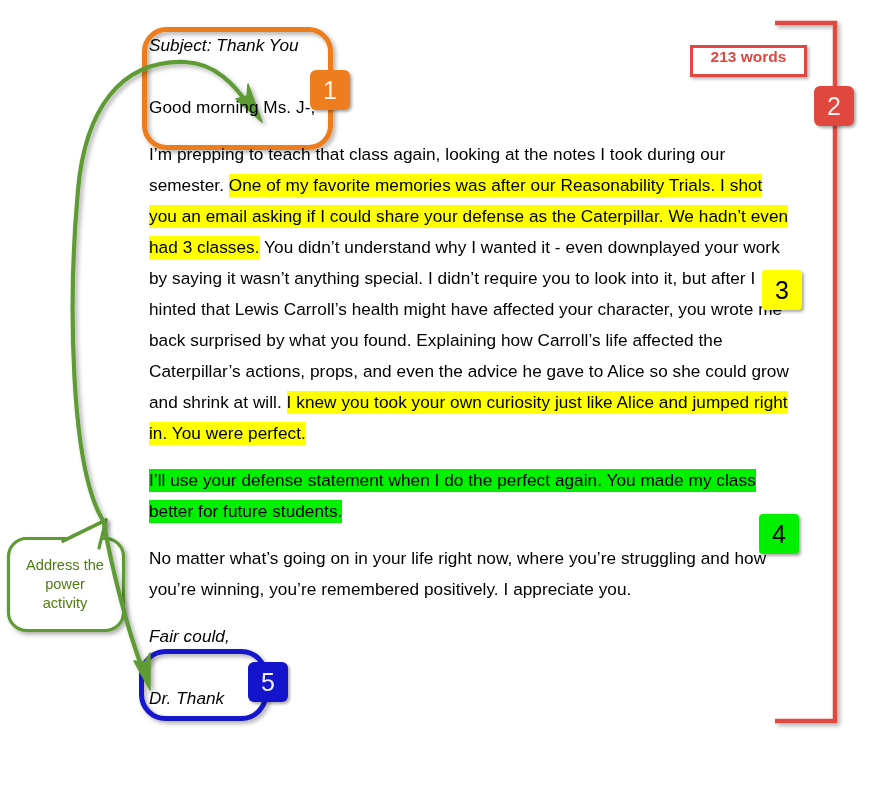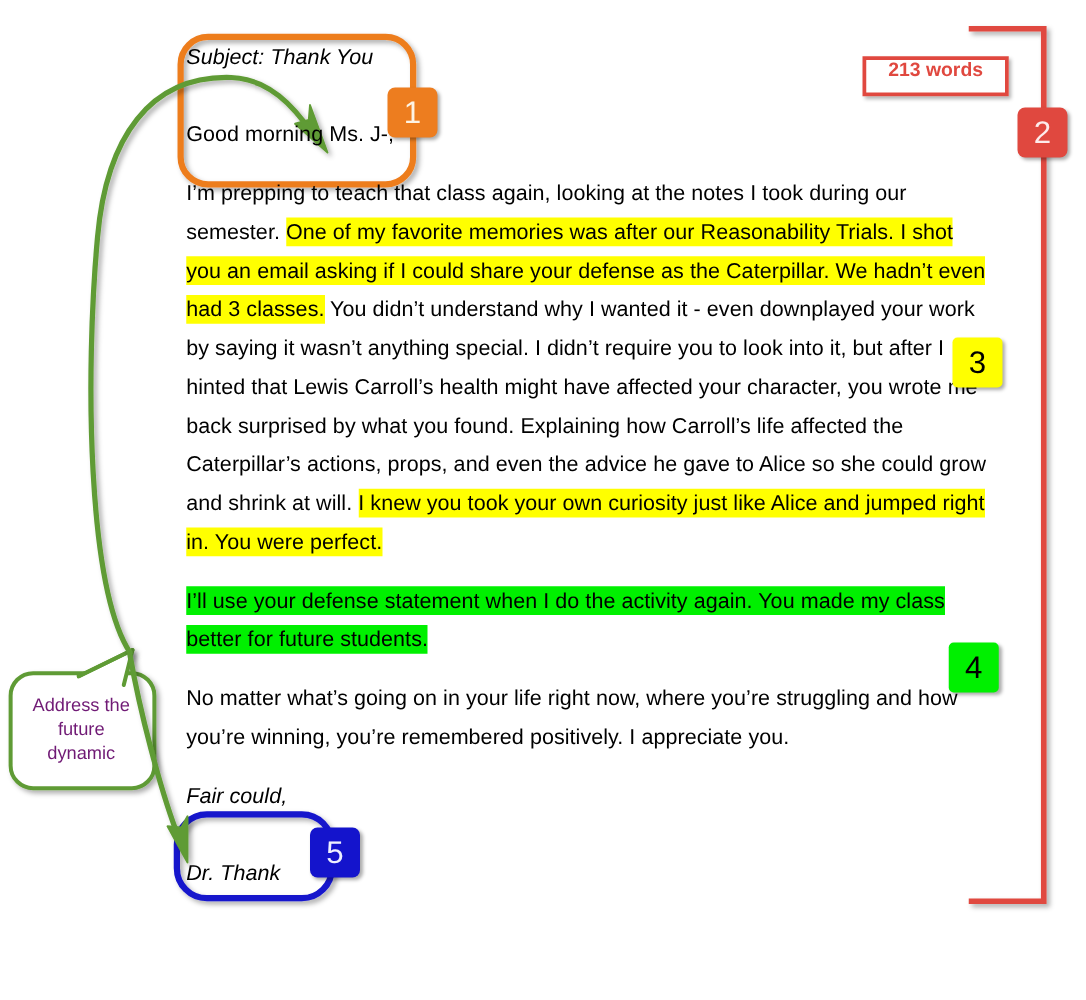--- a/index.html
+++ b/index.html
@@ -157,7 +157,7 @@
 
     <p class="para"><span>I’m prepping to teach that class again, looking at the notes I took during our semester. </span><span class="hl-yellow">One of my favorite memories was after our Reasonability Trials. I shot you an email asking if I could share your defense as the Caterpillar. We hadn’t even had 3 classes.</span><span> You didn’t understand why I wanted it - even downplayed your work by saying it wasn’t anything special. I didn’t require you to look into it, but after I hinted that Lewis Carroll’s health might have affected your character, you wrote me back surprised by what you found. Explaining how Carroll’s life affected the Caterpillar’s actions, props, and even the advice he gave to Alice so she could grow and shrink at will. </span><span class="hl-yellow">I knew you took your own curiosity just like Alice and jumped right in. You were perfect.</span></p>
 
-    <p class="para"><span class="hl-green">I’ll use your defense statement when I do the activity again. You made my class better for future students.</span></p>
+    <p class="para"><span class="hl-green">I’ll use your defense statement when I do the perfect again. You made my class better for future students.</span></p>
 
     <p class="para">No matter what’s going on in your life right now, where you’re struggling and how you’re winning, you’re remembered positively. I appreciate you.</p>
 

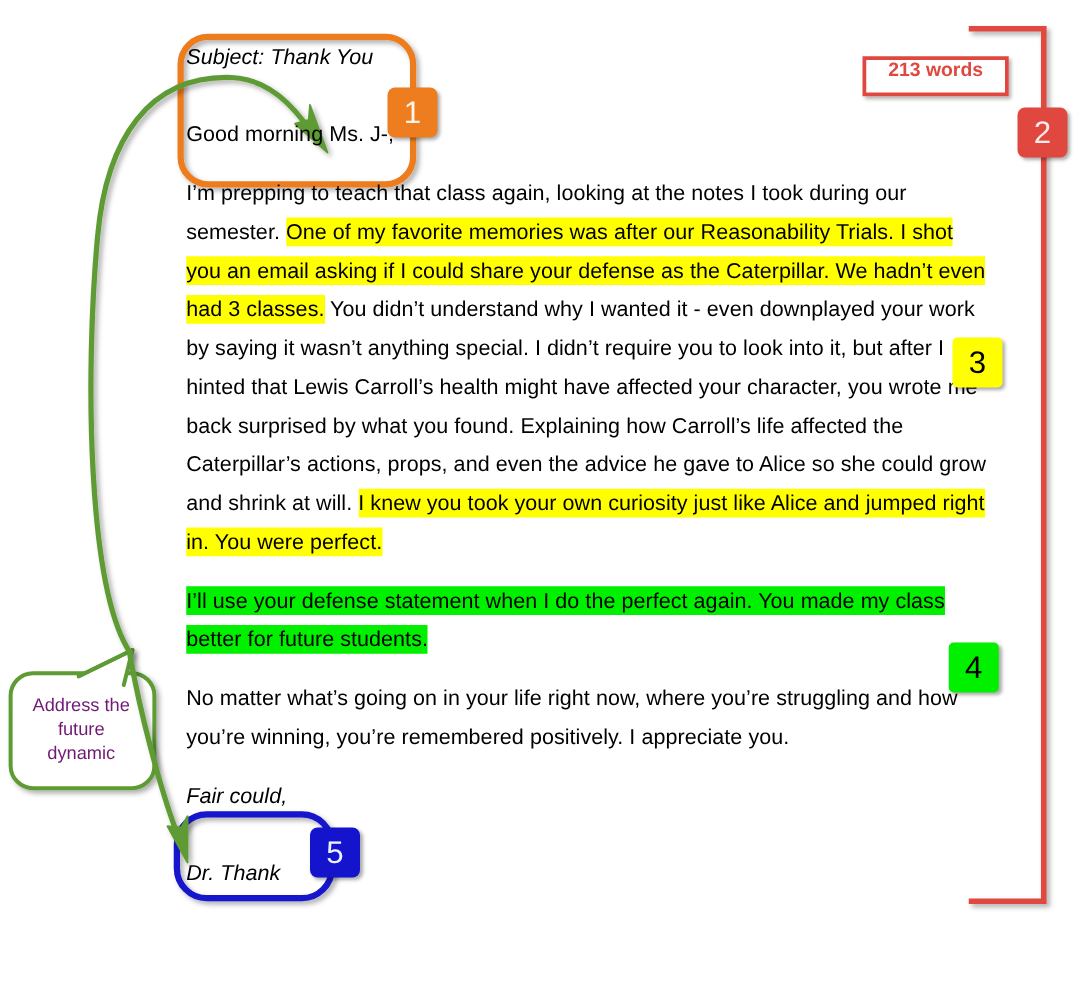--- a/index.html
+++ b/index.html
@@ -106,7 +106,7 @@
     text-align: center;
     font-size: 14.6px;
     line-height: 19px;
-    color: #701a75;
+    color: #4d7c0f;
   }
 </style>
 </head>

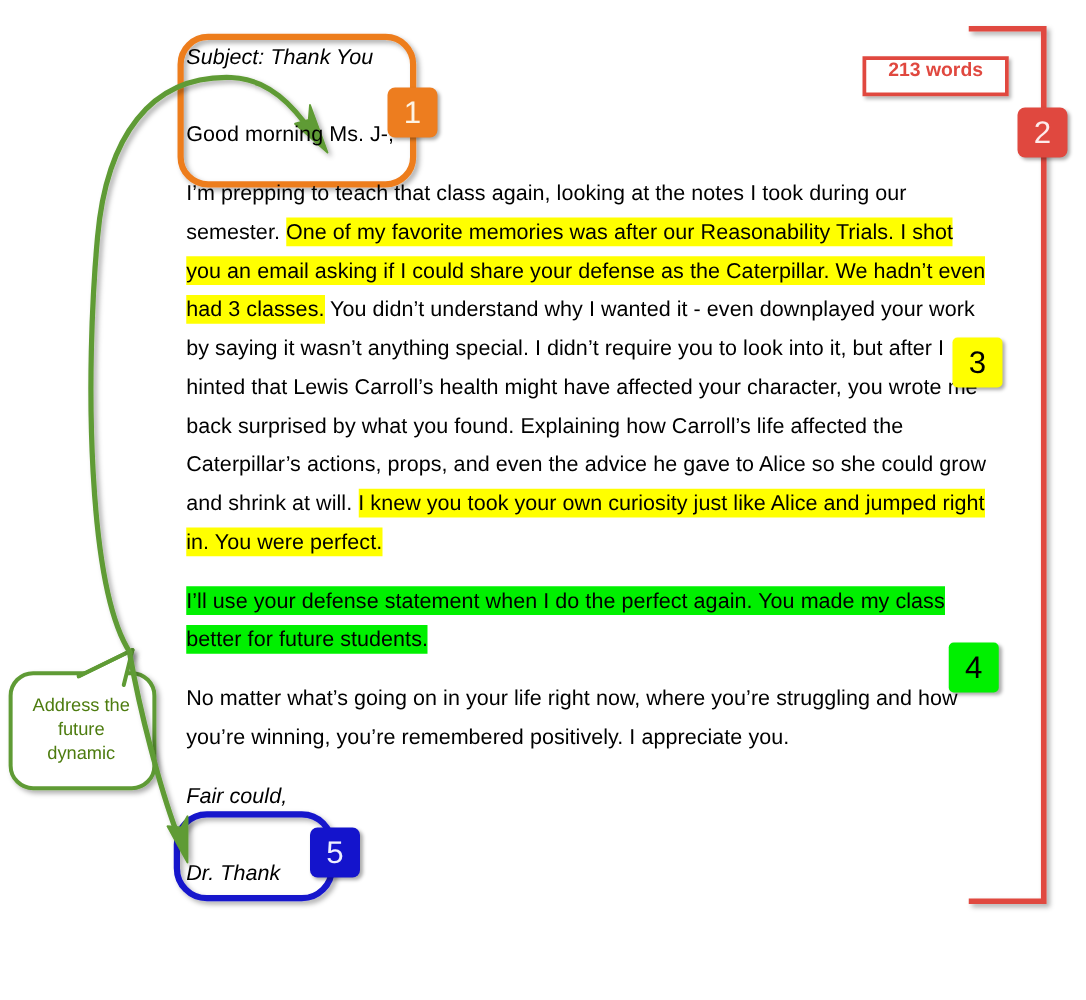--- a/index.html
+++ b/index.html
@@ -172,7 +172,7 @@
 
   <div class="bubble-text">
     <div>Address the</div>
-    <div>future</div>
+    <div>power</div>
     <div>dynamic</div>
   </div>
 

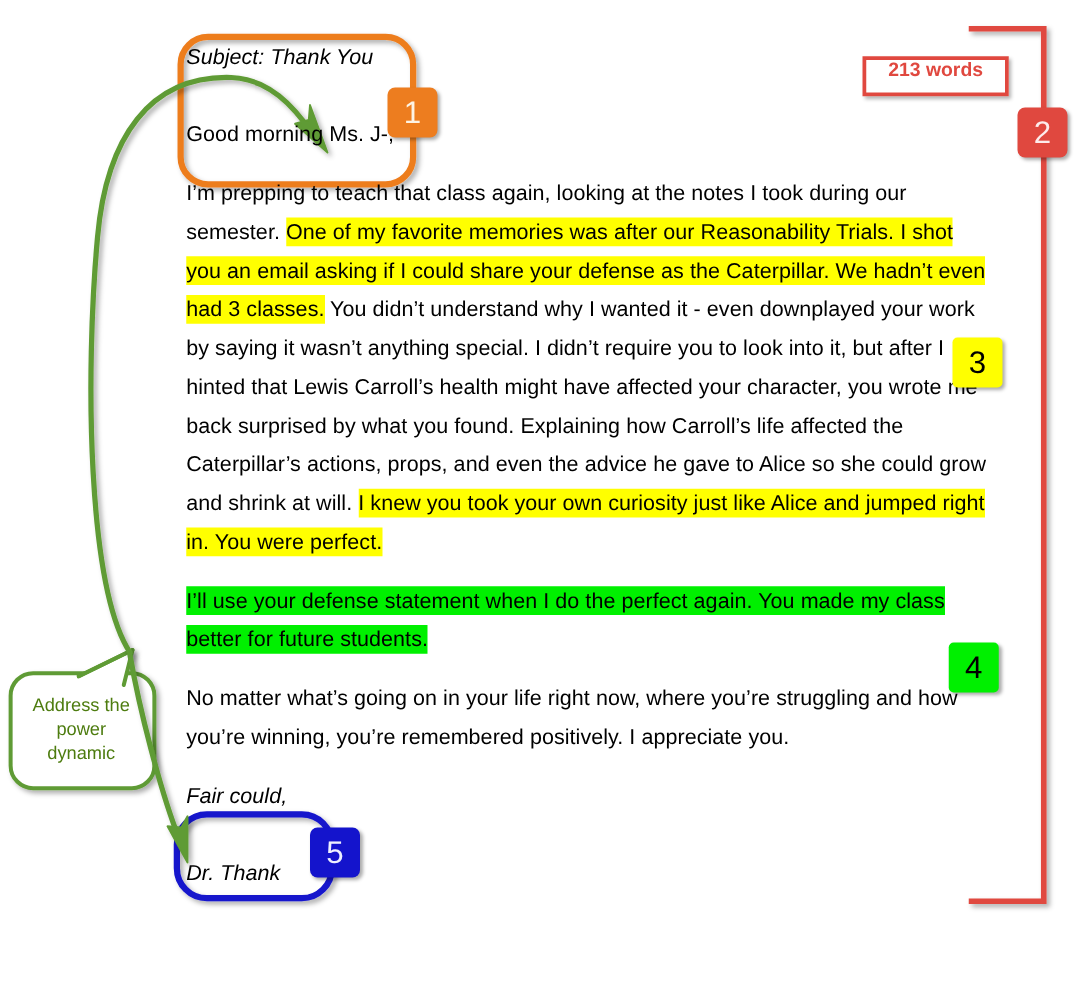--- a/index.html
+++ b/index.html
@@ -173,7 +173,7 @@
   <div class="bubble-text">
     <div>Address the</div>
     <div>power</div>
-    <div>dynamic</div>
+    <div>activity</div>
   </div>
 
   <div class="badge badge-1">1</div>

